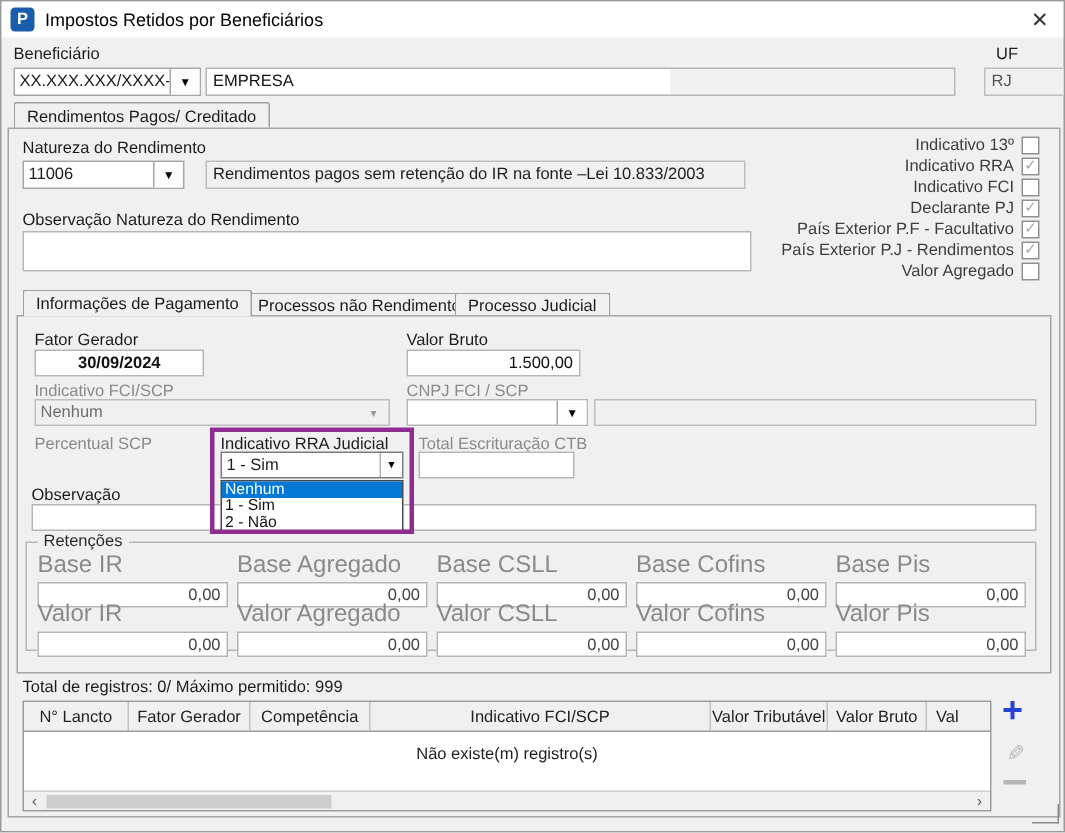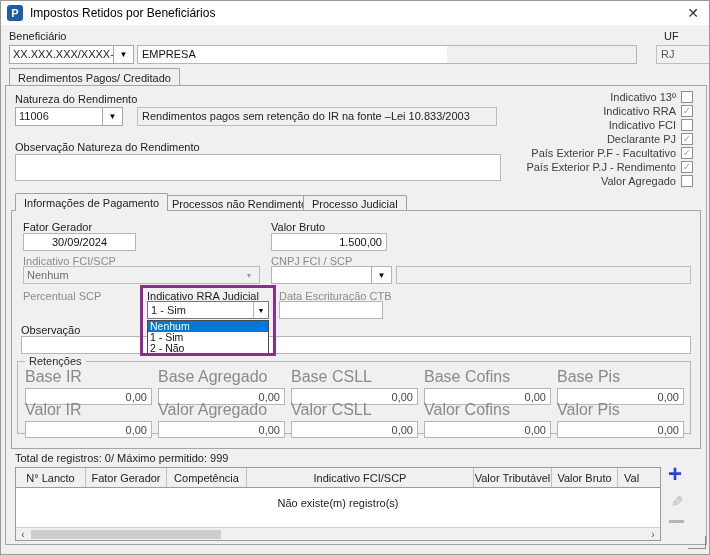--- a/index.html
+++ b/index.html
@@ -139,7 +139,7 @@
       </span>
   </div>
   <div class="chk-row" style="top:159px;">
-    <span class="chk-lbl">País Exterior P.J - Rendimento</span>
+    <span class="chk-lbl">País Exterior P.J - Rendimentos</span>
     <span class="chk-box">
         <span>✓</span>
       </span>

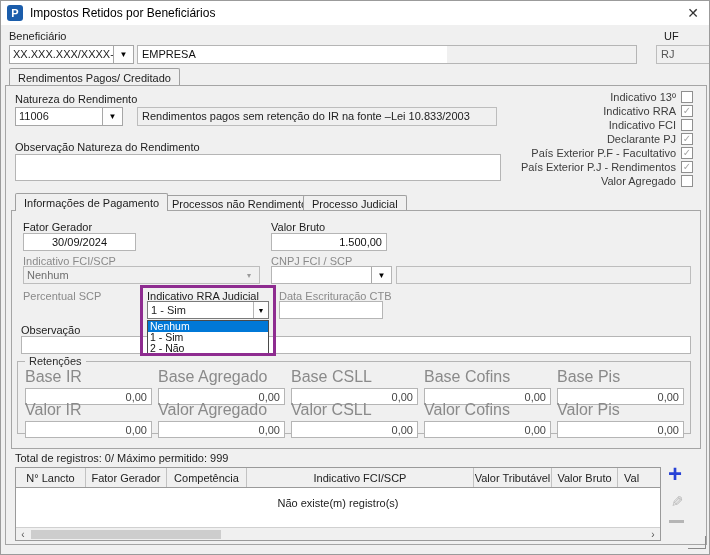--- a/index.html
+++ b/index.html
@@ -161,7 +161,7 @@
   <div class="panel" style="left:10px; top:209px; width:690px; height:239px; z-index:1;"></div>
 
   <span class="lbl" style="left:22px; top:220px; z-index:2;">Fator Gerador</span>
-  <div class="field center" style="left:22px; top:232px; width:113px; height:18px; z-index:2; border-color:#b5b5b5;">30/09/2024</div>
+  <div class="field center" style="left:22px; top:232px; width:113px; height:18px; z-index:2; border-color:#b5b5b5;font-weight:bold;">30/09/2024</div>
 
   <span class="lbl" style="left:270px; top:220px; z-index:2;">Valor Bruto</span>
   <div class="field right" style="left:270px; top:232px; width:116px; height:18px; z-index:2; border-color:#b5b5b5;">1.500,00</div>

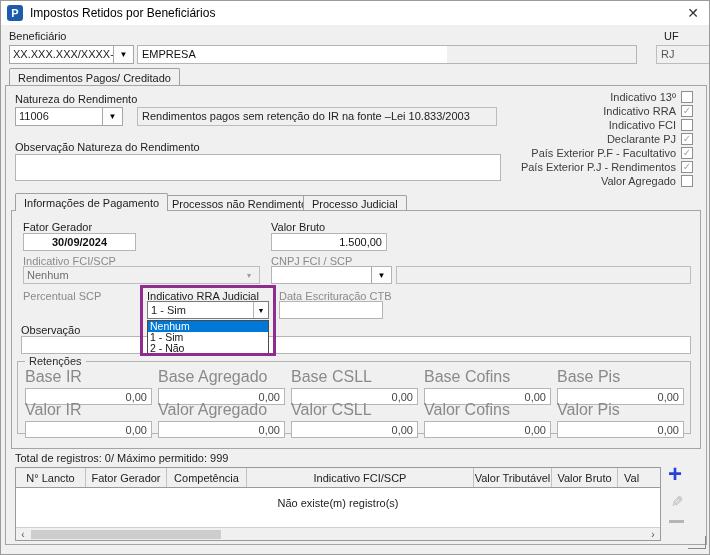--- a/index.html
+++ b/index.html
@@ -193,7 +193,7 @@
   </div>
   <div class="purple-rect" style="left:139px; top:284px; width:136px; height:71px;"></div>
 
-  <span class="lbl dis" style="left:278px; top:289px; z-index:2;">Data Escrituração CTB</span>
+  <span class="lbl dis" style="left:278px; top:289px; z-index:2;">Total Escrituração CTB</span>
   <div class="field" style="left:278px; top:300px; width:104px; height:18px; z-index:2; border-color:#b5b5b5;"></div>
 
   <span class="lbl" style="left:20px; top:323px; z-index:2;">Observação</span>

